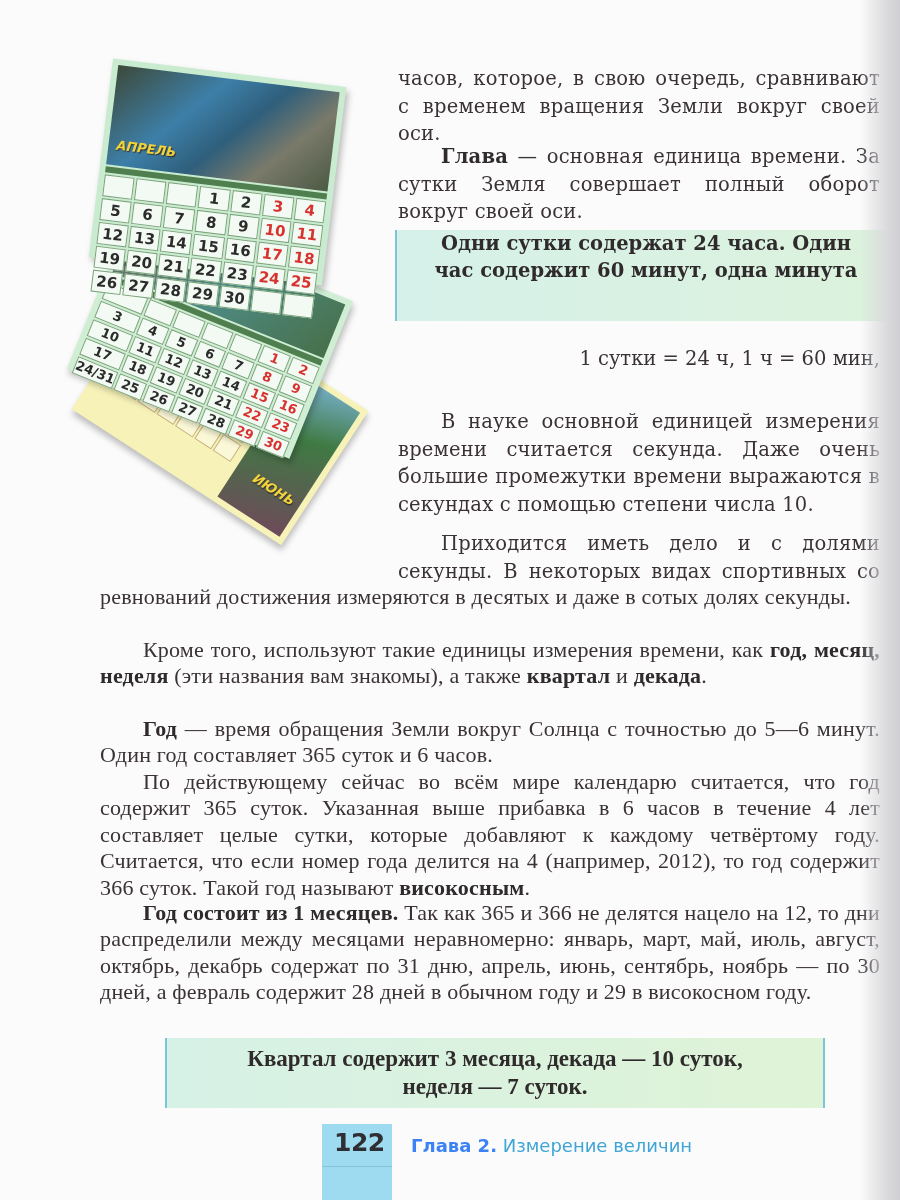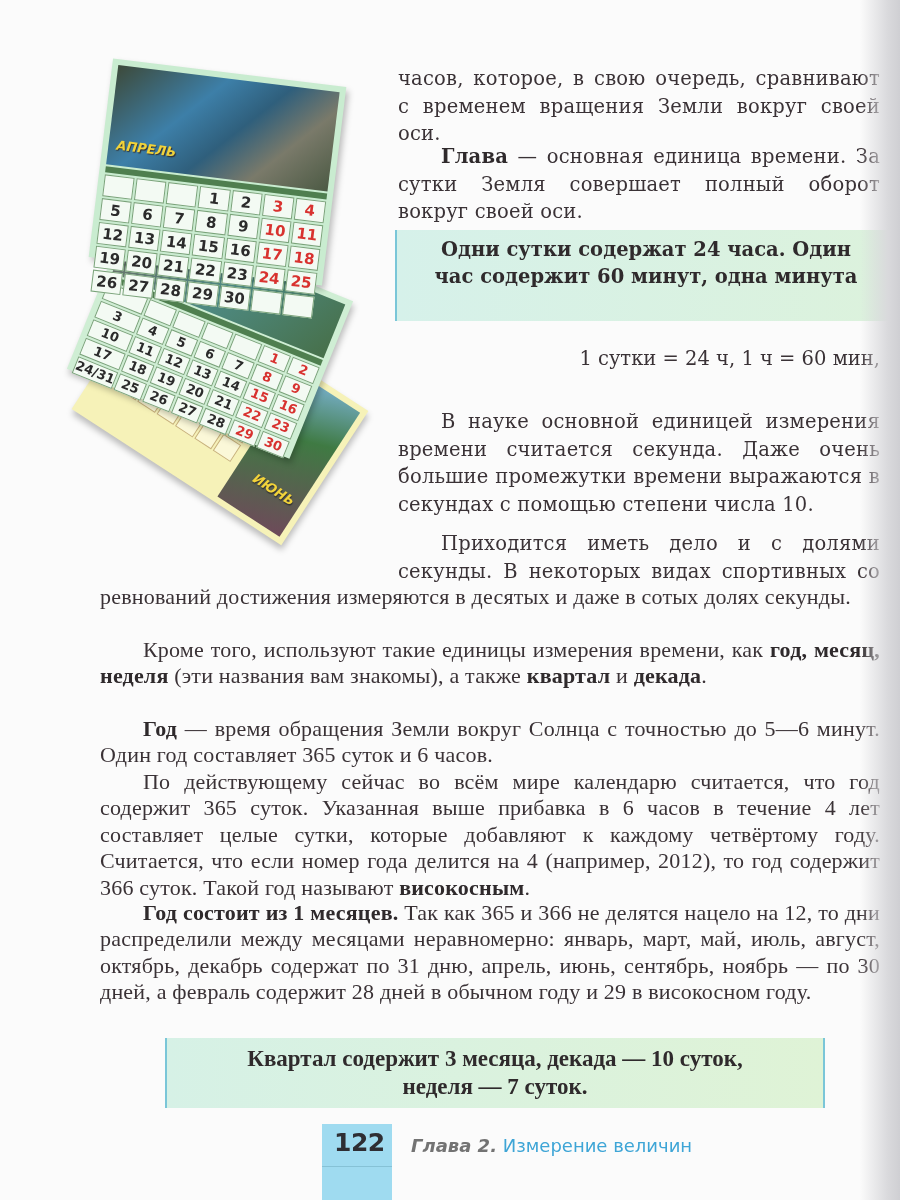--- a/index.html
+++ b/index.html
@@ -34,7 +34,7 @@
       color: #2f2a2c;
     }
     .rule-box.r1 { left: 395px; top: 230px; width: 500px; height: 91px;
-      font-size: 19.5px; line-height: 27px; padding-top: 6px; box-sizing: border-box;
+      font-size: 19.5px; line-height: 27px; padding-top: 0; box-sizing: border-box;
       background: linear-gradient(to right, #d6f1ea, #dcf2dc); }
     .rule-box.r2 { left: 165px; top: 1038px; width: 660px; height: 70px;
       font-family: "Liberation Serif", serif; font-size: 23px; line-height: 28px; padding-top: 7px; box-sizing: border-box;

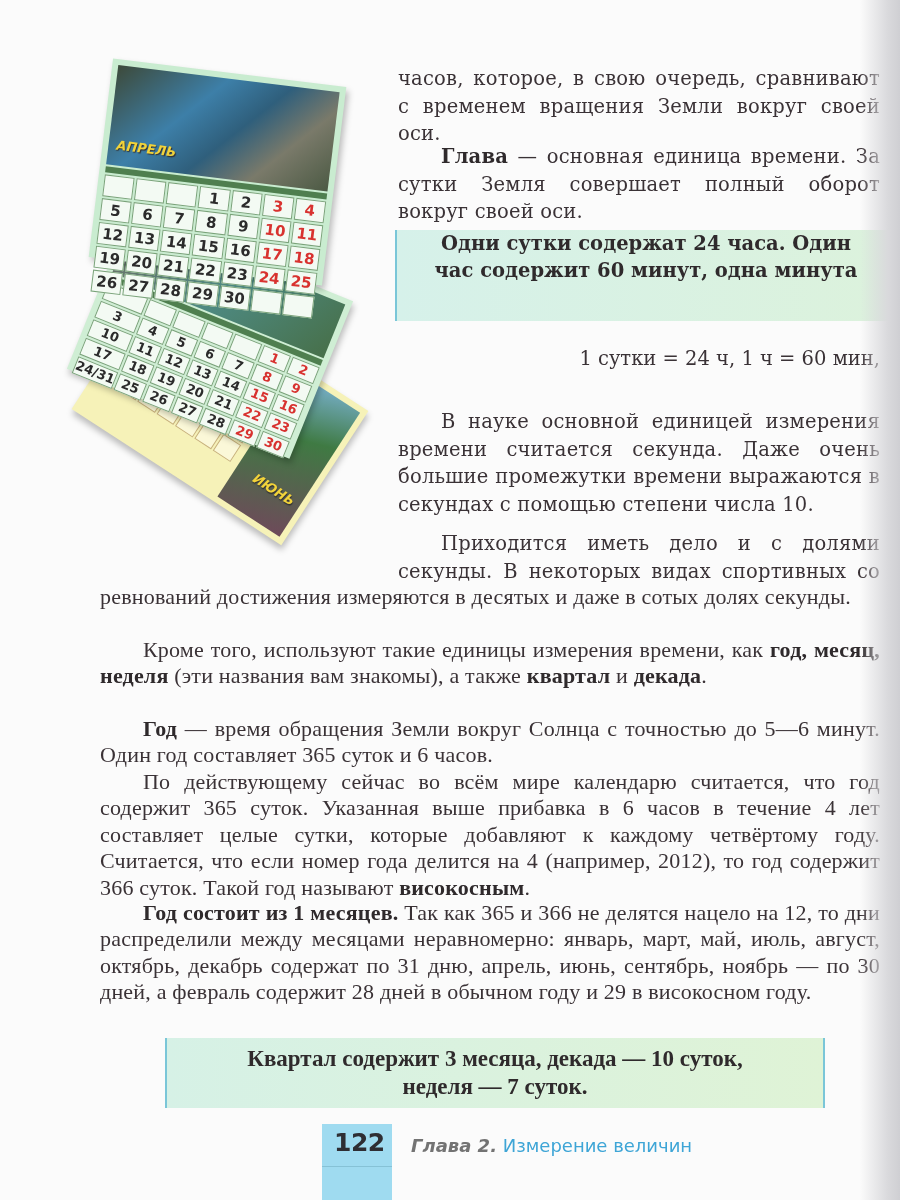--- a/index.html
+++ b/index.html
@@ -55,7 +55,7 @@
       position: absolute; left: 411px; top: 1135px; font-family: "DejaVu Sans", sans-serif;
       font-size: 18px; color: #3ea5d6;
     }
-    .chapter b { color: #737373; font-style: italic; }
+    .chapter b { color: #3b82f6; }
     
     .cal { position: absolute; box-shadow: 3px 4px 6px rgba(0,0,0,0.25); }
     .cal .photo { position: absolute; left: 6px; top: 6px; right: 6px; }

